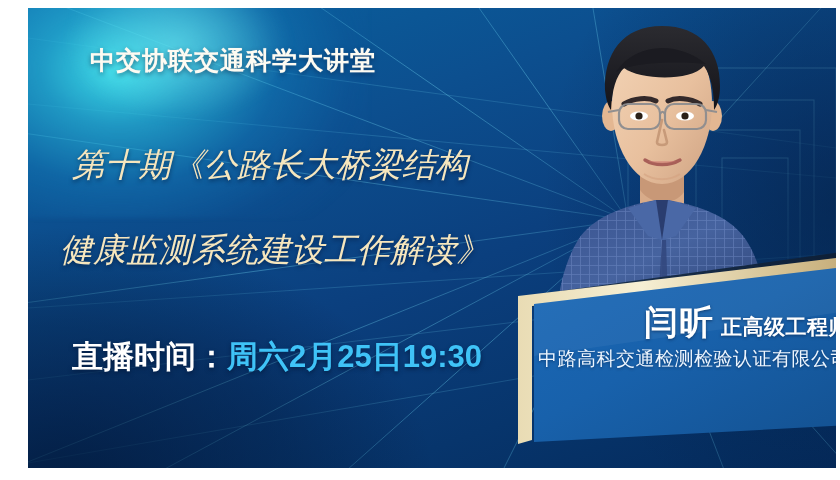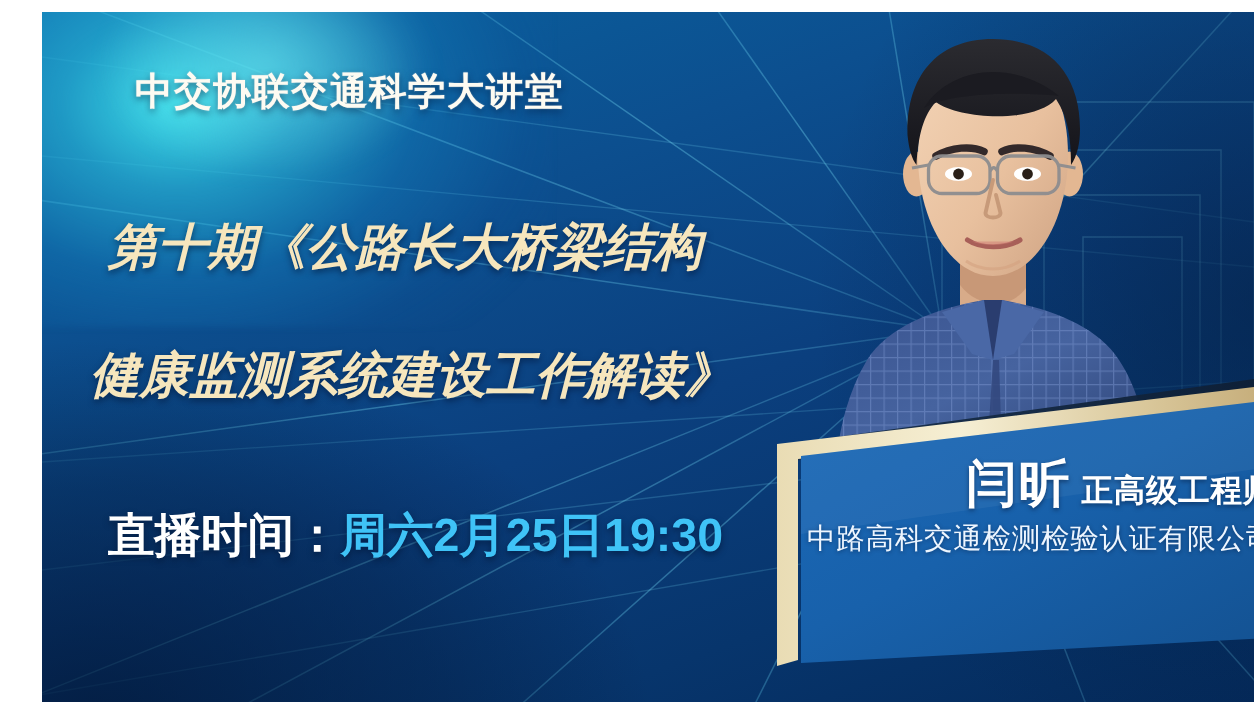--- a/index.html
+++ b/index.html
@@ -76,7 +76,7 @@
     font-size: 33px;
     line-height: 49px;
     font-style: italic;
-    font-weight: 700;
+    font-weight: 400;
     color: #f6e6bd;
     text-shadow: 0 2px 4px rgba(0,20,55,.6);
     white-space: nowrap;

